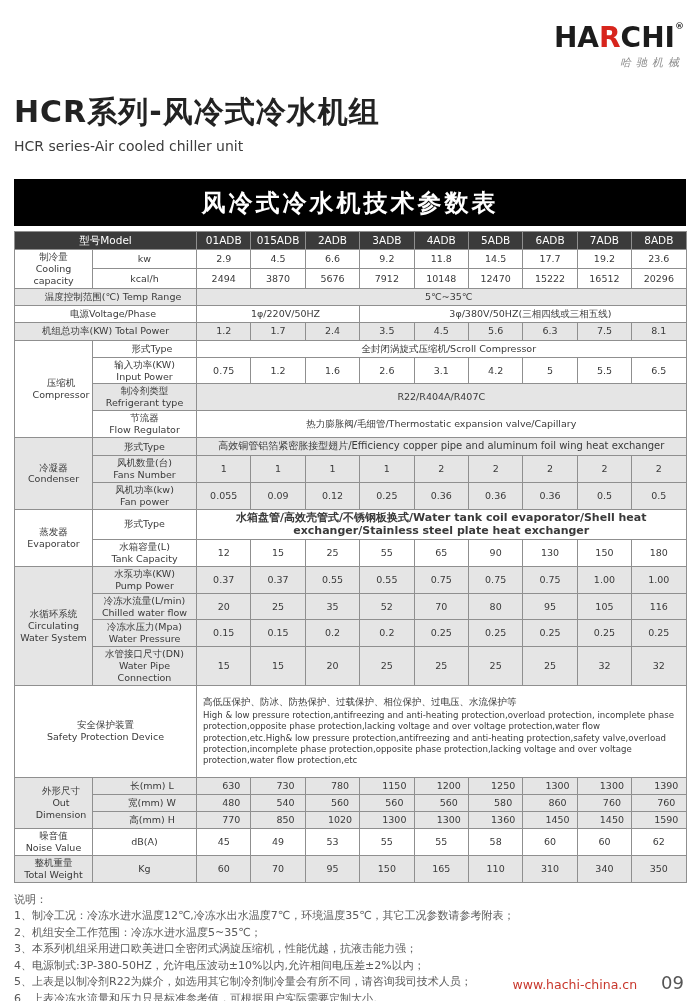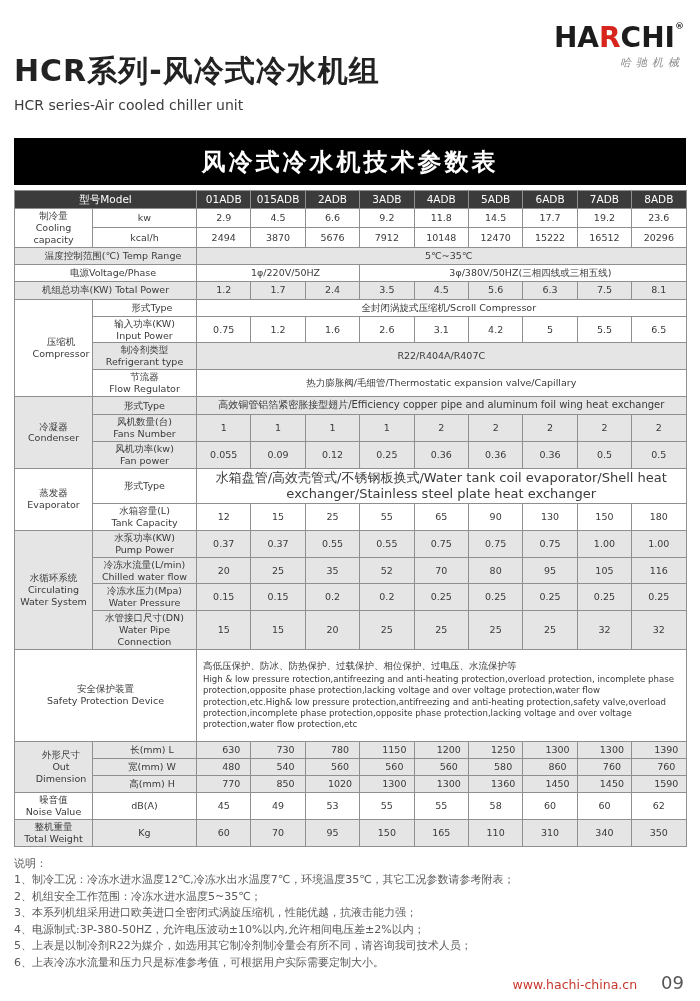--- a/index.html
+++ b/index.html
@@ -15,7 +15,7 @@
   .logo-sub { margin-top:3px; font-size:11px; color:#8d8d8d; letter-spacing:5px; font-style:italic; }
 
   
-  .title { padding-top:51px; font-size:30px; font-weight:bold; color:#222; letter-spacing:1px; }
+  .title { padding-top:92px; font-size:30px; font-weight:bold; color:#222; letter-spacing:1px; }
   .subtitle { margin-top:5px; font-size:14px; color:#3d3d3d; }
   .banner { margin-top:25px; height:47px; background:#000000; color:#ffffff;
     display:flex; align-items:center; justify-content:center;

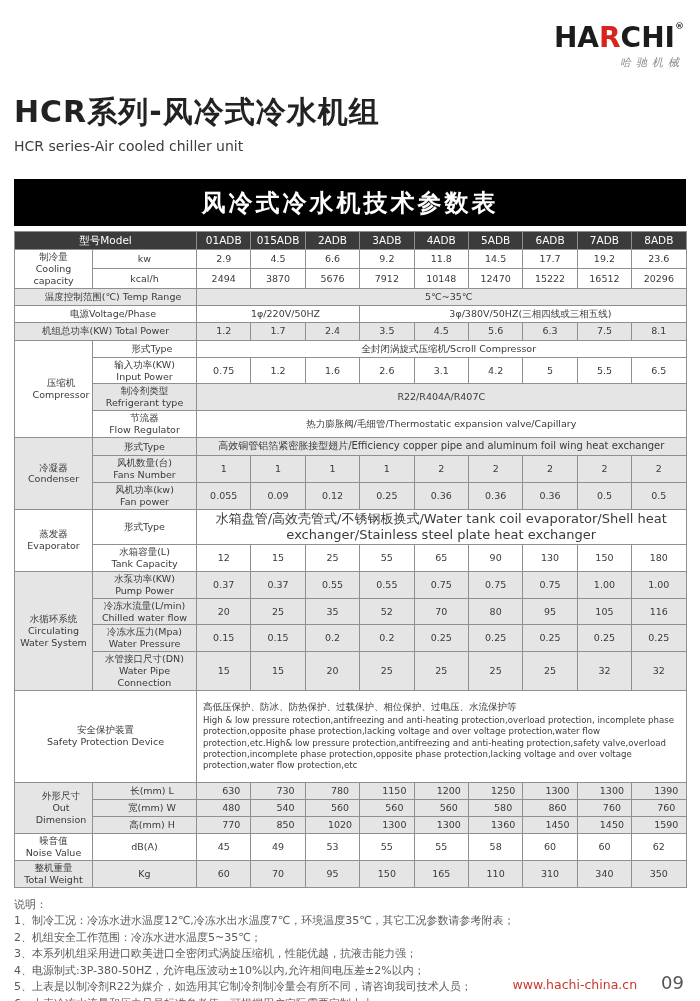--- a/index.html
+++ b/index.html
@@ -30,7 +30,7 @@
   td.sec { font-size:9.5px; }
   .bl { display:block; }
   .small { font-size:10px; }
-  .tiny { font-size:13px; }
+  .tiny { font-size:11px;font-weight:bold; }
   .safety-cell { text-align:left; padding:4px 6px; }
   .safety-zh { display:block; font-size:9.5px; margin-bottom:2px; }
   .safety-en { display:block; font-size:8.6px; line-height:1.3; }

